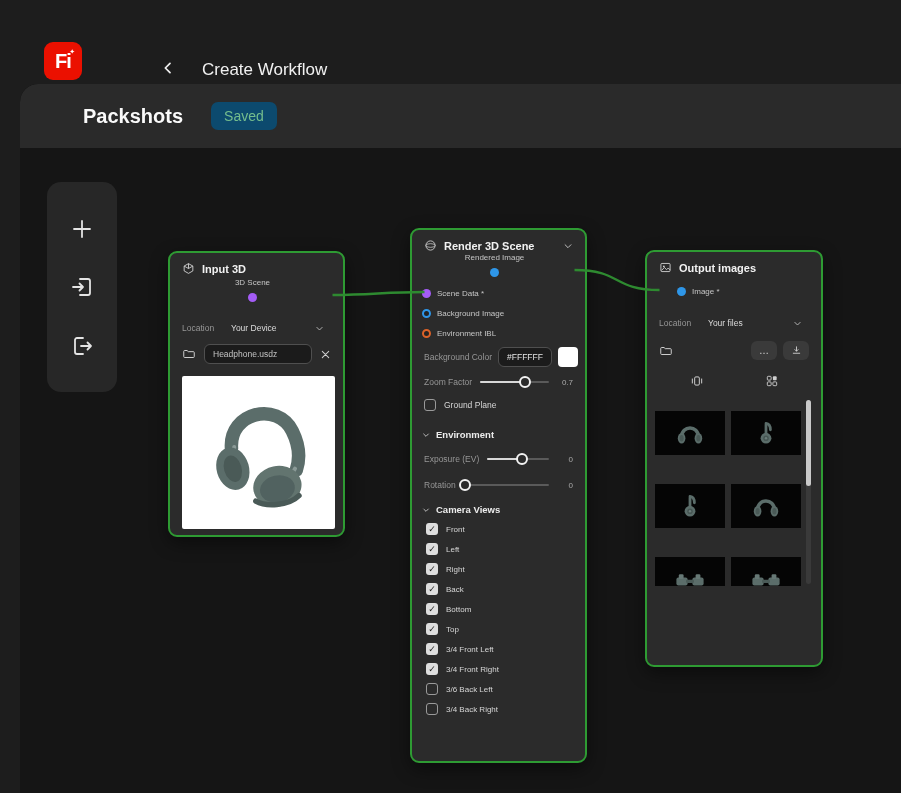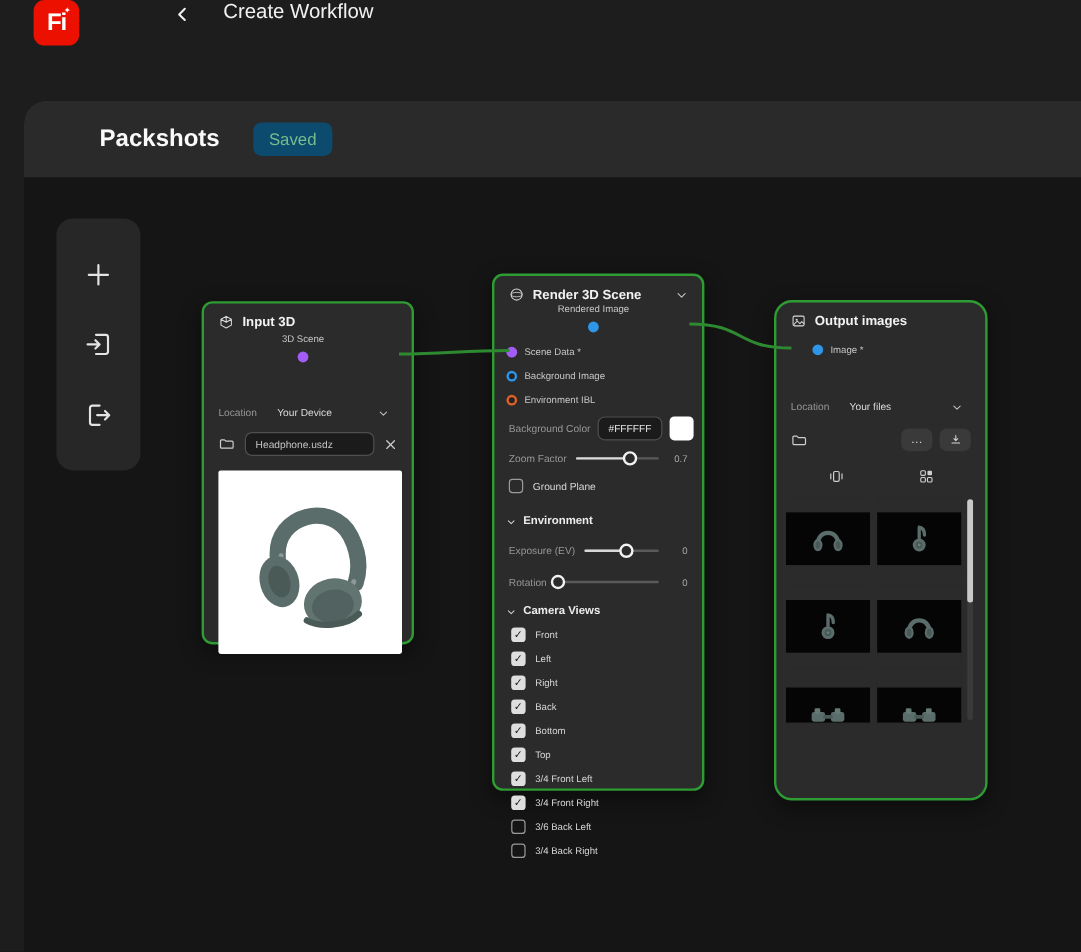--- a/index.html
+++ b/index.html
@@ -13,7 +13,7 @@
   svg { display:block; }
 
   
-  .topbar { height:80px; display:flex; align-items:flex-start; padding-left:28px; background:#1d1d1d; }
+  .topbar { height:80px; display:flex; align-items:flex-end; padding-left:44px; background:#1d1d1d; }
   .logo { width:38px; height:38px; background:#EB1000; border-radius:9px; position:relative;
           display:flex; align-items:center; justify-content:center; cursor:pointer; }
   .logo .fi { color:#fff; font-weight:bold; font-size:20px; letter-spacing:-1px; }

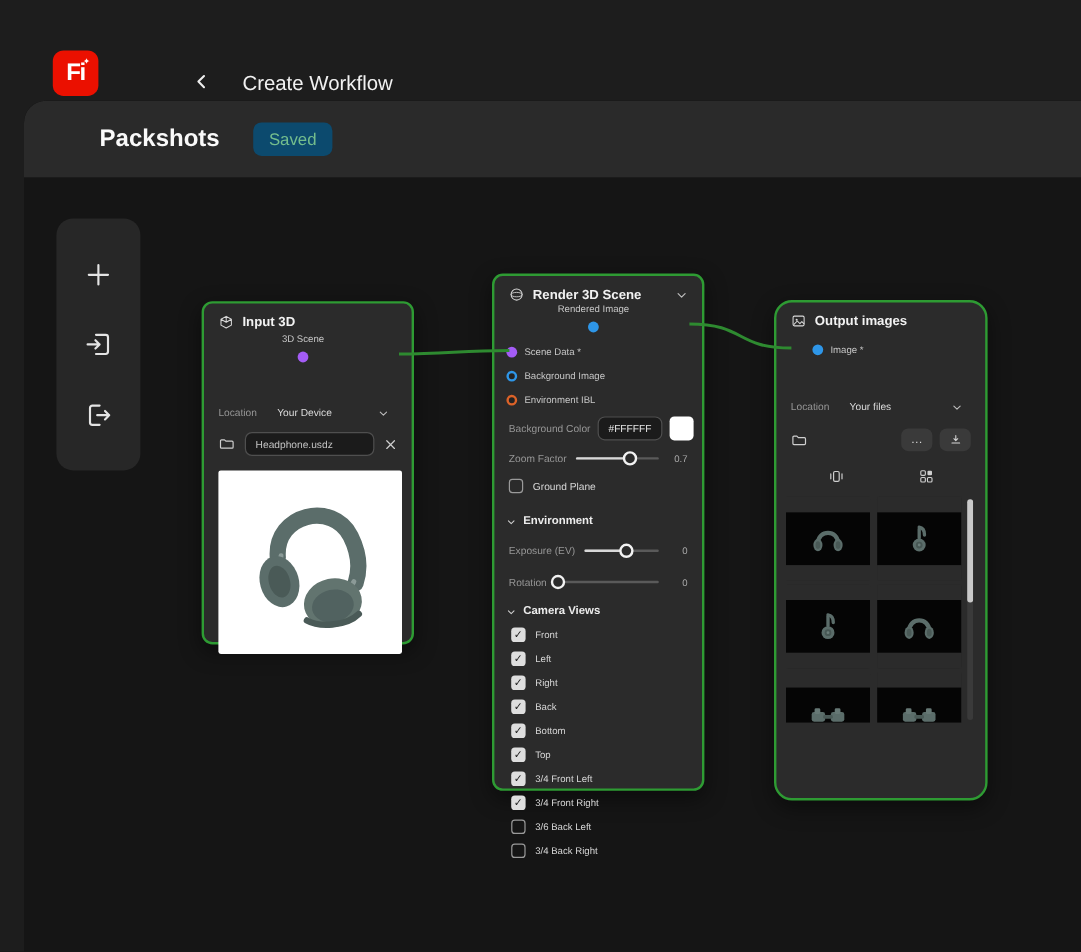--- a/index.html
+++ b/index.html
@@ -232,7 +232,7 @@
       </div>
     </div>
 
-    <div class="node" style="left:390px; top:80px; width:177px; height:431px;">
+    <div class="node" style="left:390px; top:80px; width:177px; height:535px;">
       <div class="node-header">
         <svg class="hdr-icon" width="13" height="13" viewBox="0 0 24 24">
           <circle cx="12" cy="12" r="8.5" fill="none" stroke="currentColor" stroke-width="1.6"></circle>

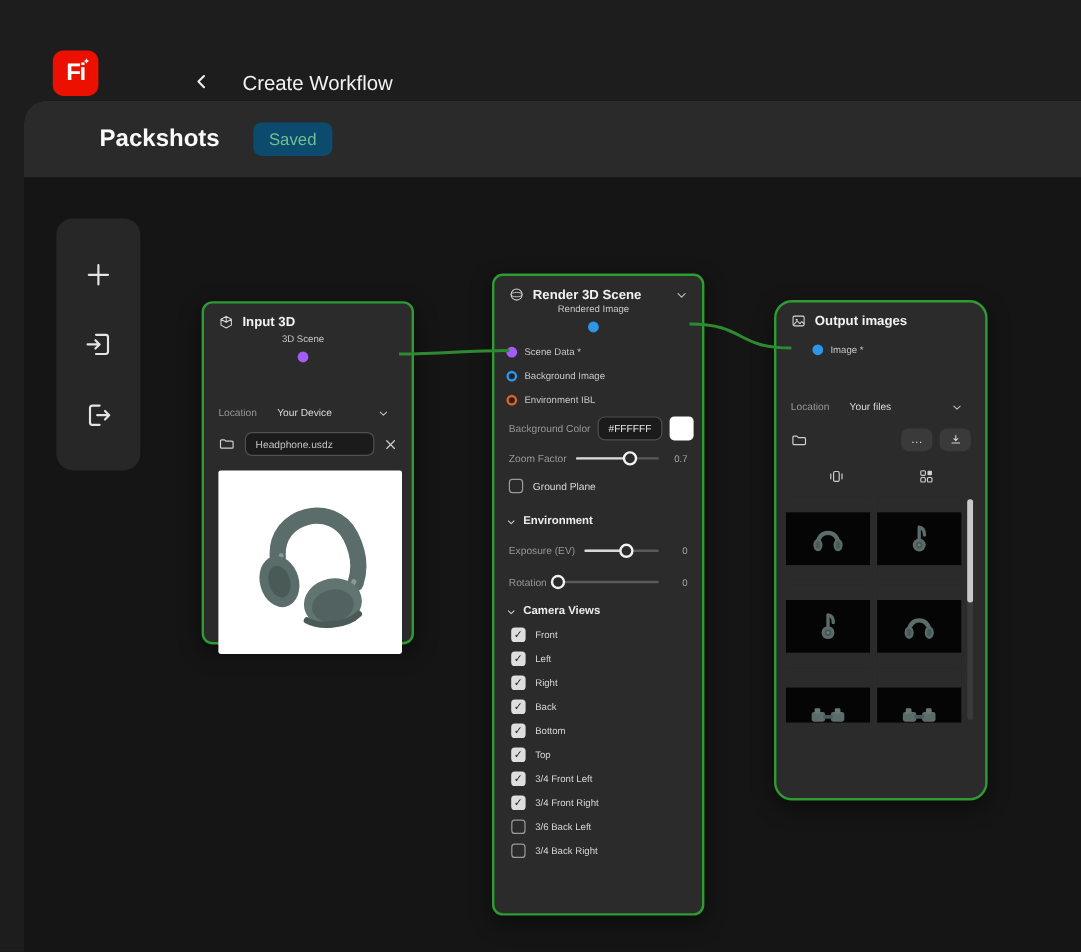--- a/index.html
+++ b/index.html
@@ -363,7 +363,7 @@
         </div>
     </div>
 
-    <div class="node" style="left:625px; top:102px; width:178px; height:417px;border-radius:15px;">
+    <div class="node" style="left:625px; top:102px; width:178px; height:417px;">
       <div class="node-header">
         <svg class="hdr-icon" width="13" height="13" viewBox="0 0 24 24">
           <rect x="3.5" y="4.5" width="17" height="15" rx="2" fill="none" stroke="currentColor" stroke-width="1.6"></rect>

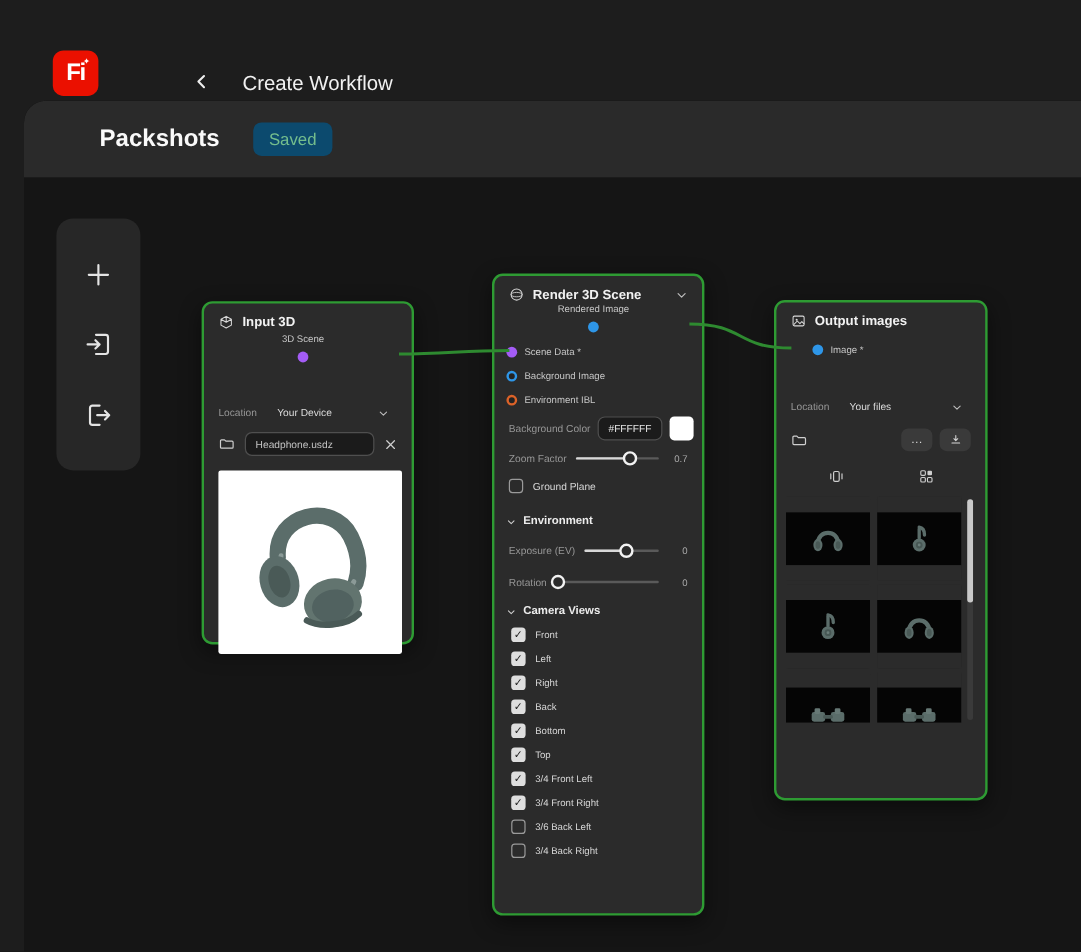--- a/index.html
+++ b/index.html
@@ -105,7 +105,7 @@
   .scroll-thumb { position:absolute; top:0; left:0; width:5px; height:86px; background:#c9c9c9; border-radius:3px; cursor:grab; }
 
   .mt6{margin-top:6px;} .mt8{margin-top:8px;} .mt10{margin-top:10px;} .mt12{margin-top:12px;}
-  .mt14{margin-top:14px;} .mt16{margin-top:32px;} .mt18{margin-top:18px;}
+  .mt14{margin-top:14px;} .mt16{margin-top:16px;} .mt18{margin-top:18px;}
 </style>
 </head>
 <body>

